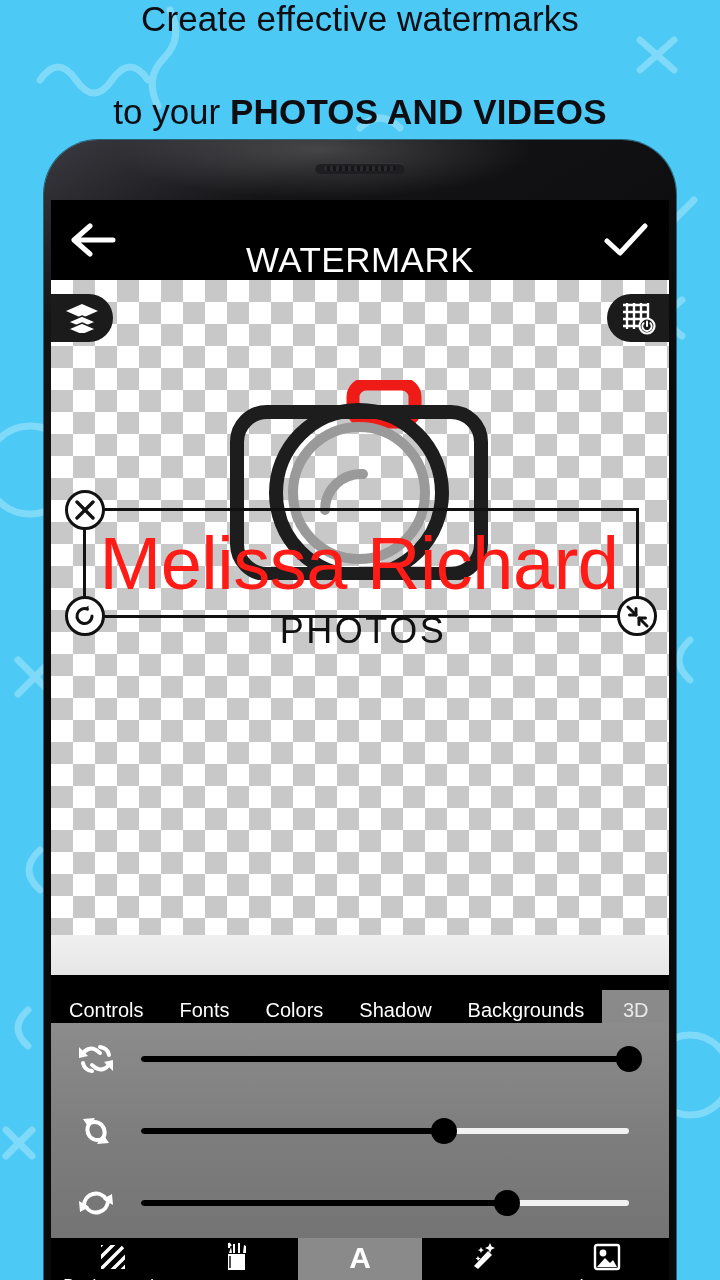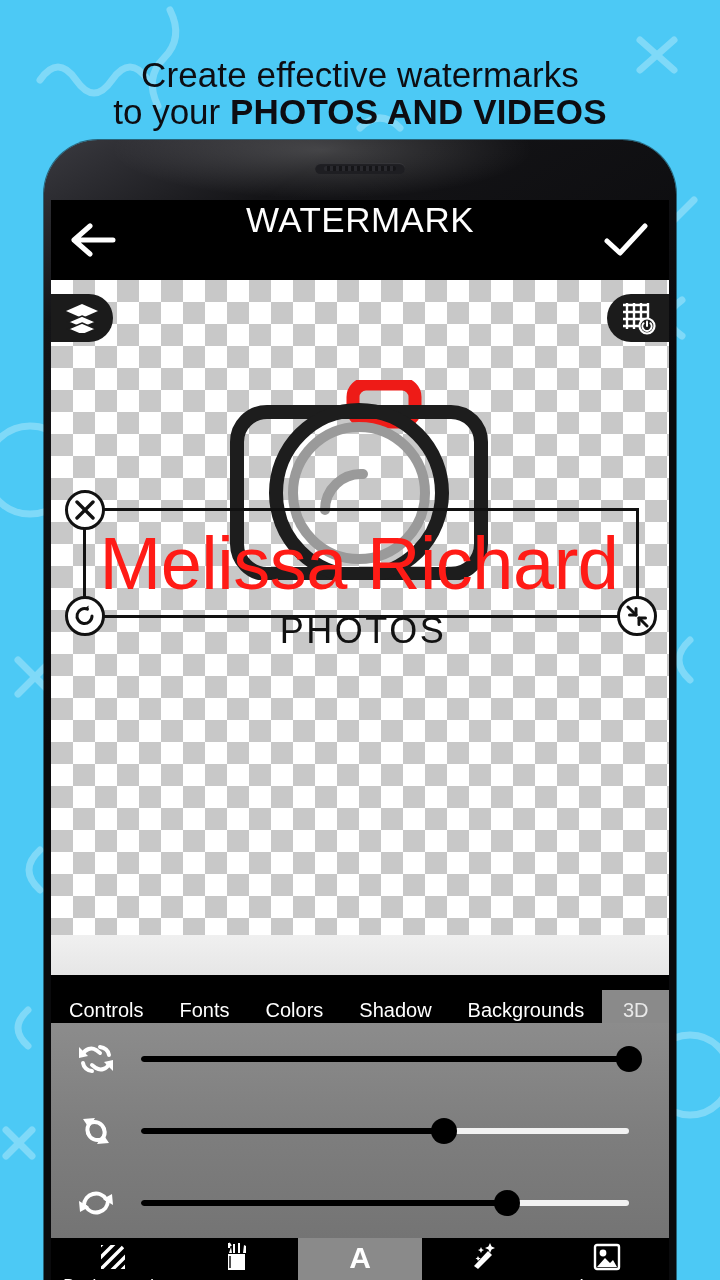--- a/index.html
+++ b/index.html
@@ -15,7 +15,7 @@
   
   #headline{
     position:absolute;top:0;left:0;width:720px;height:130px;z-index:3;
-    display:flex;flex-direction:column;align-items:center;justify-content:flex-end;
+    display:flex;flex-direction:column;align-items:center;justify-content:space-between;
     color:#0d0d12;text-align:center;line-height:1.06;
   }
   #headline .l1{font-size:35px;font-weight:400;letter-spacing:.1px;}

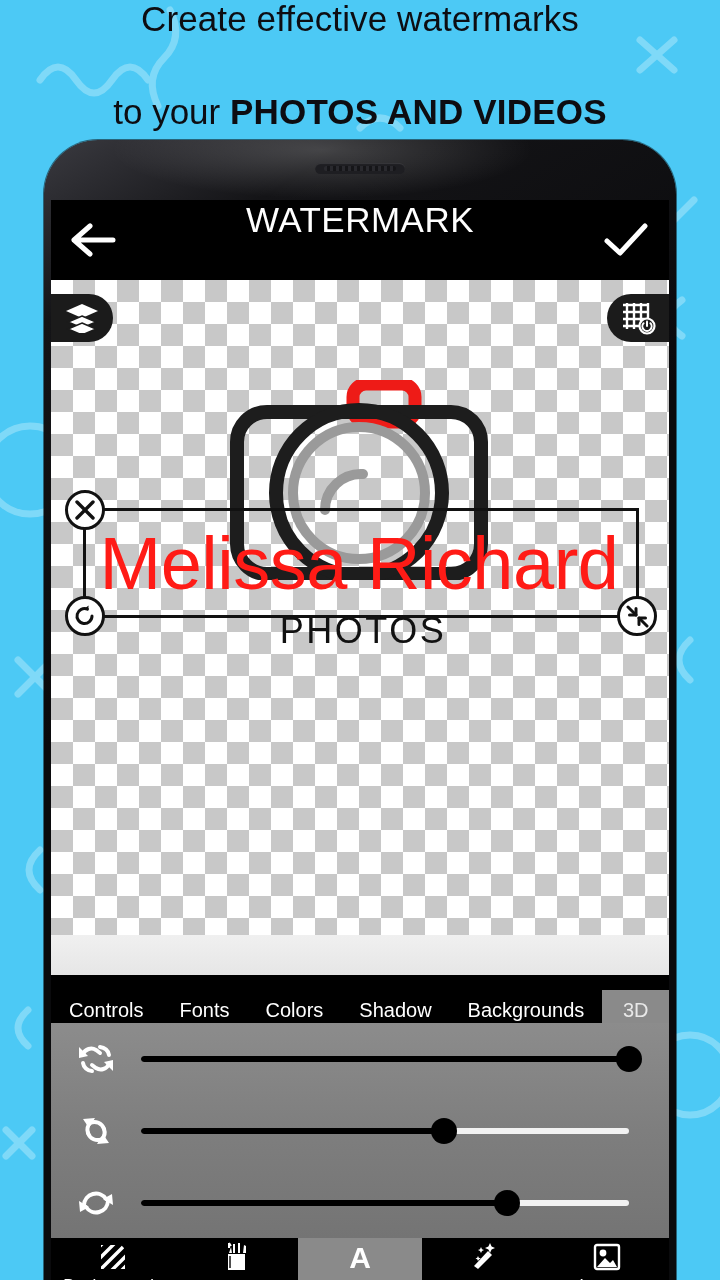--- a/index.html
+++ b/index.html
@@ -58,7 +58,7 @@
   
   #appbar{
     position:absolute;left:0;top:0;width:618px;height:80px;background:#000;
-    display:flex;align-items:flex-start;z-index:4;
+    display:flex;align-items:flex-end;z-index:4;
   }
   #appbar .ttl{
     flex:1;text-align:center;color:#fff;font-size:35px;font-weight:400;

